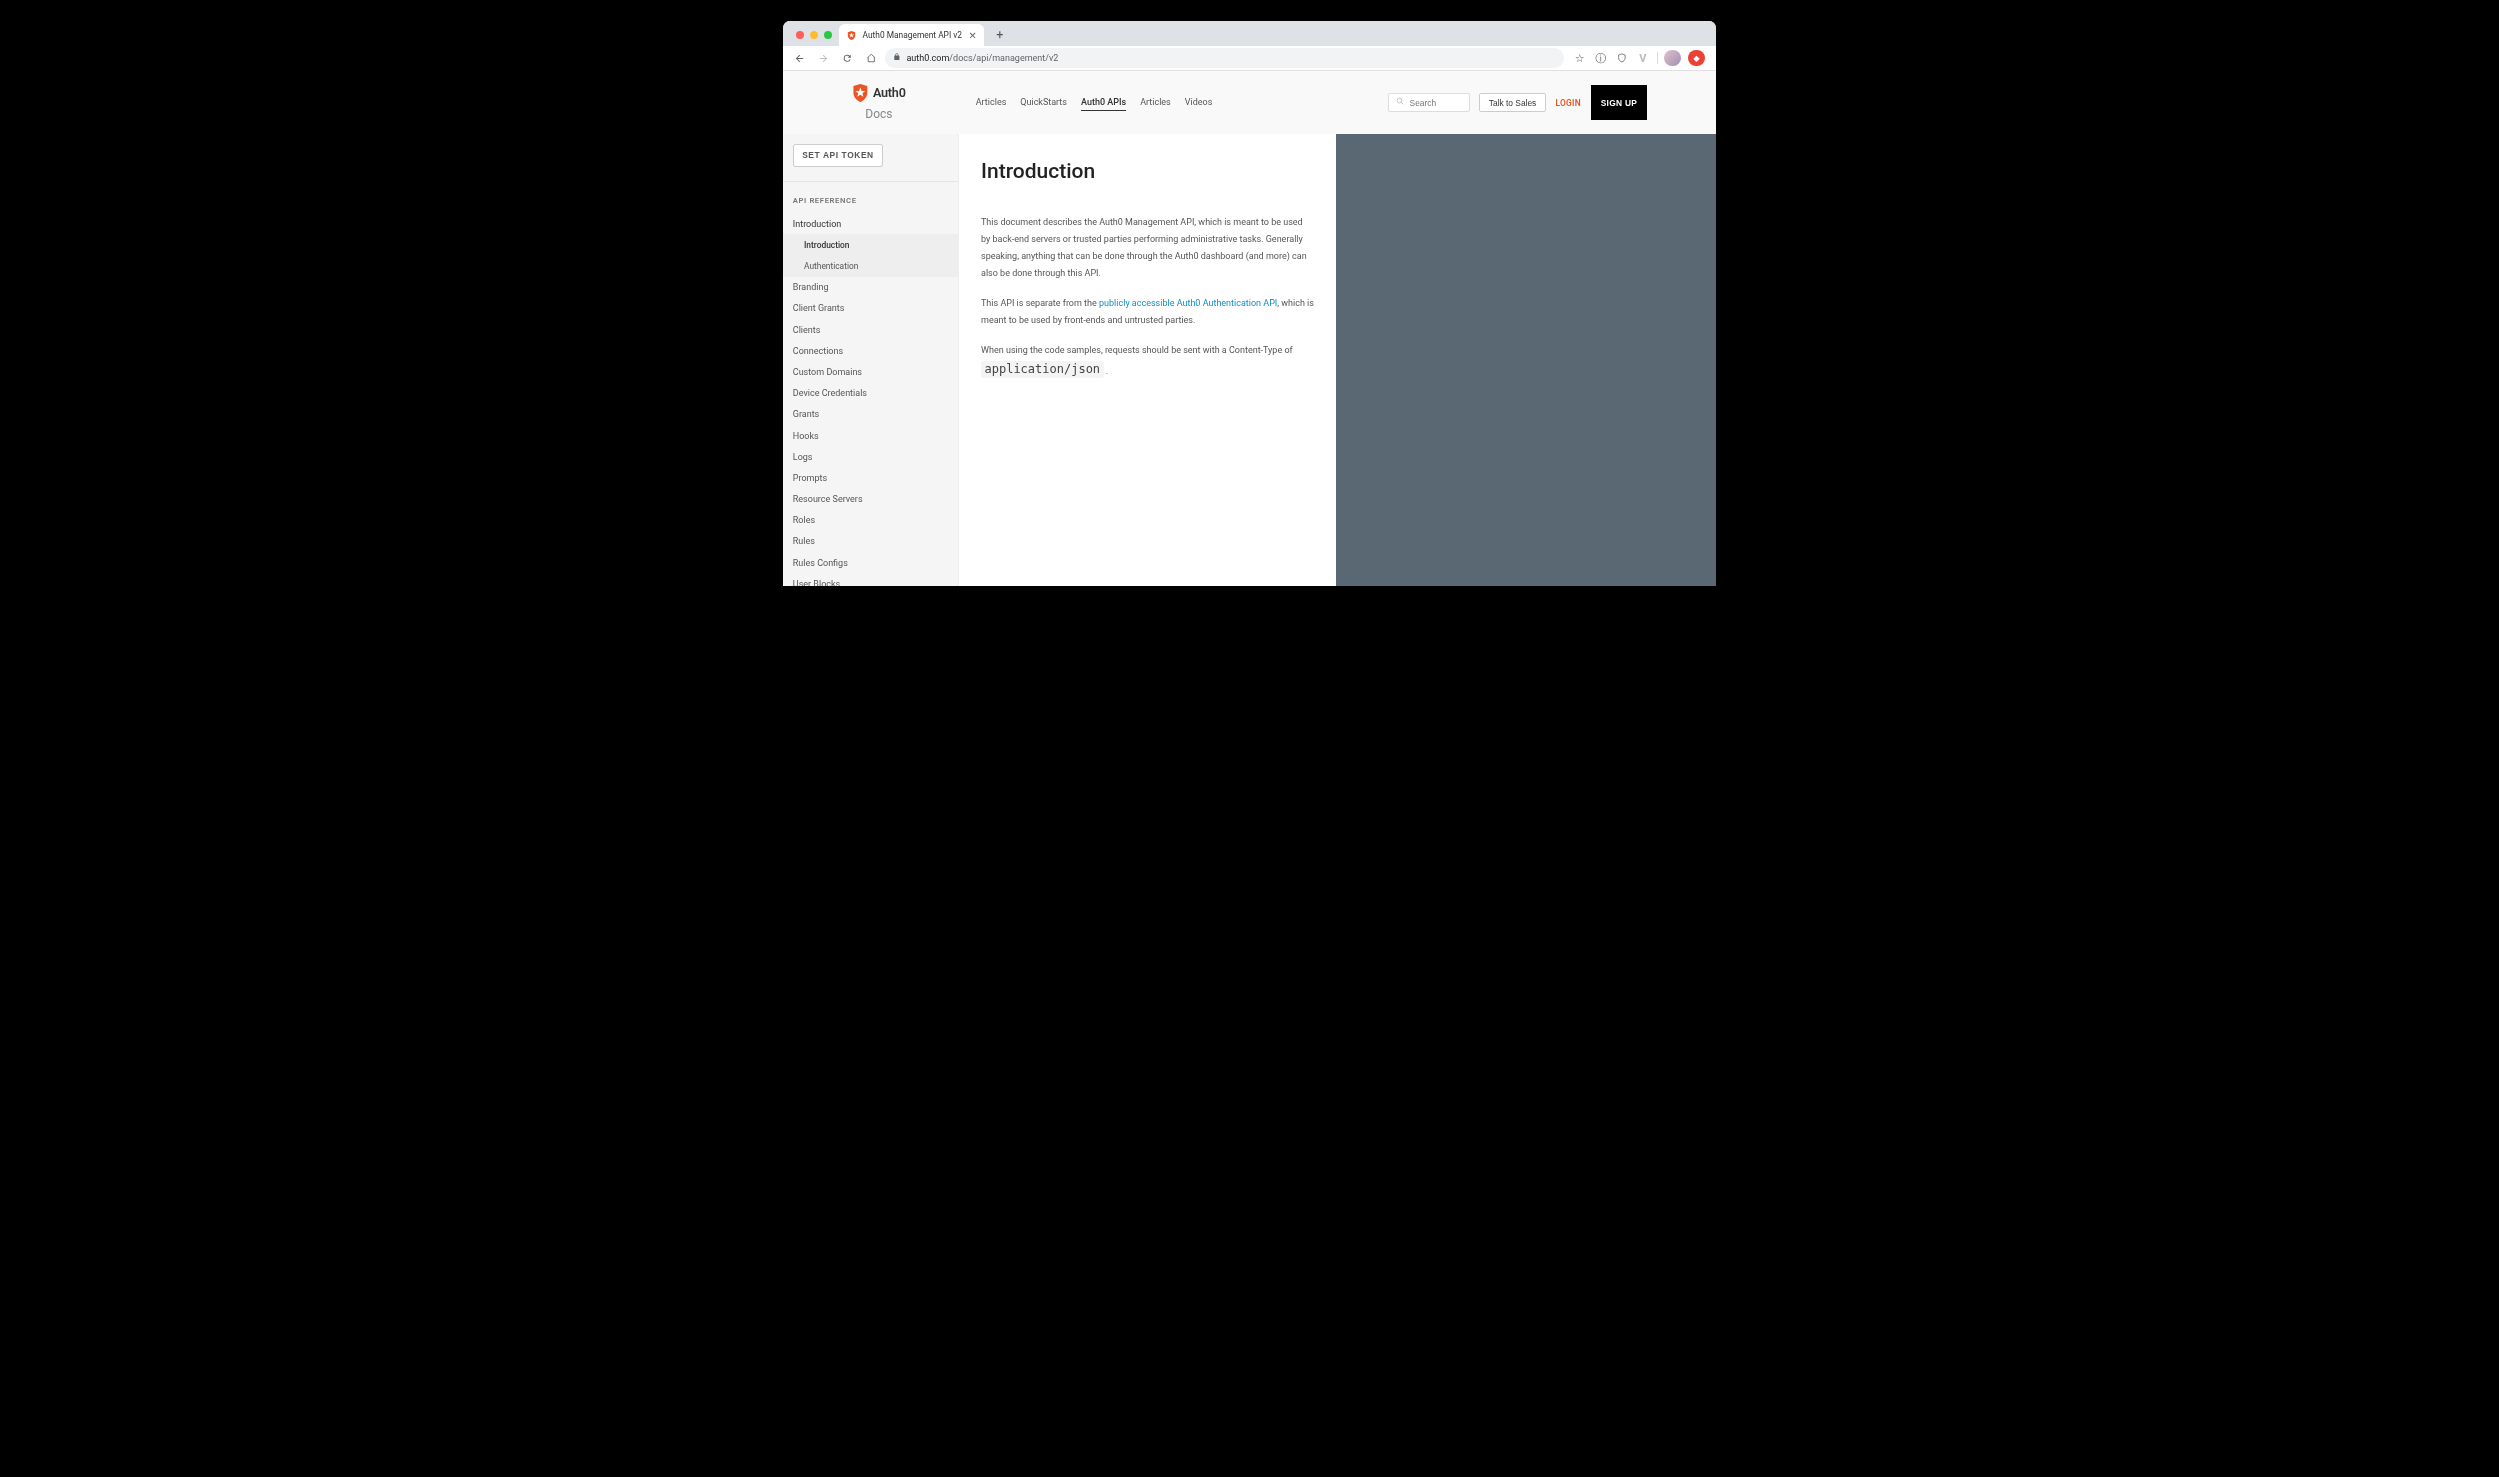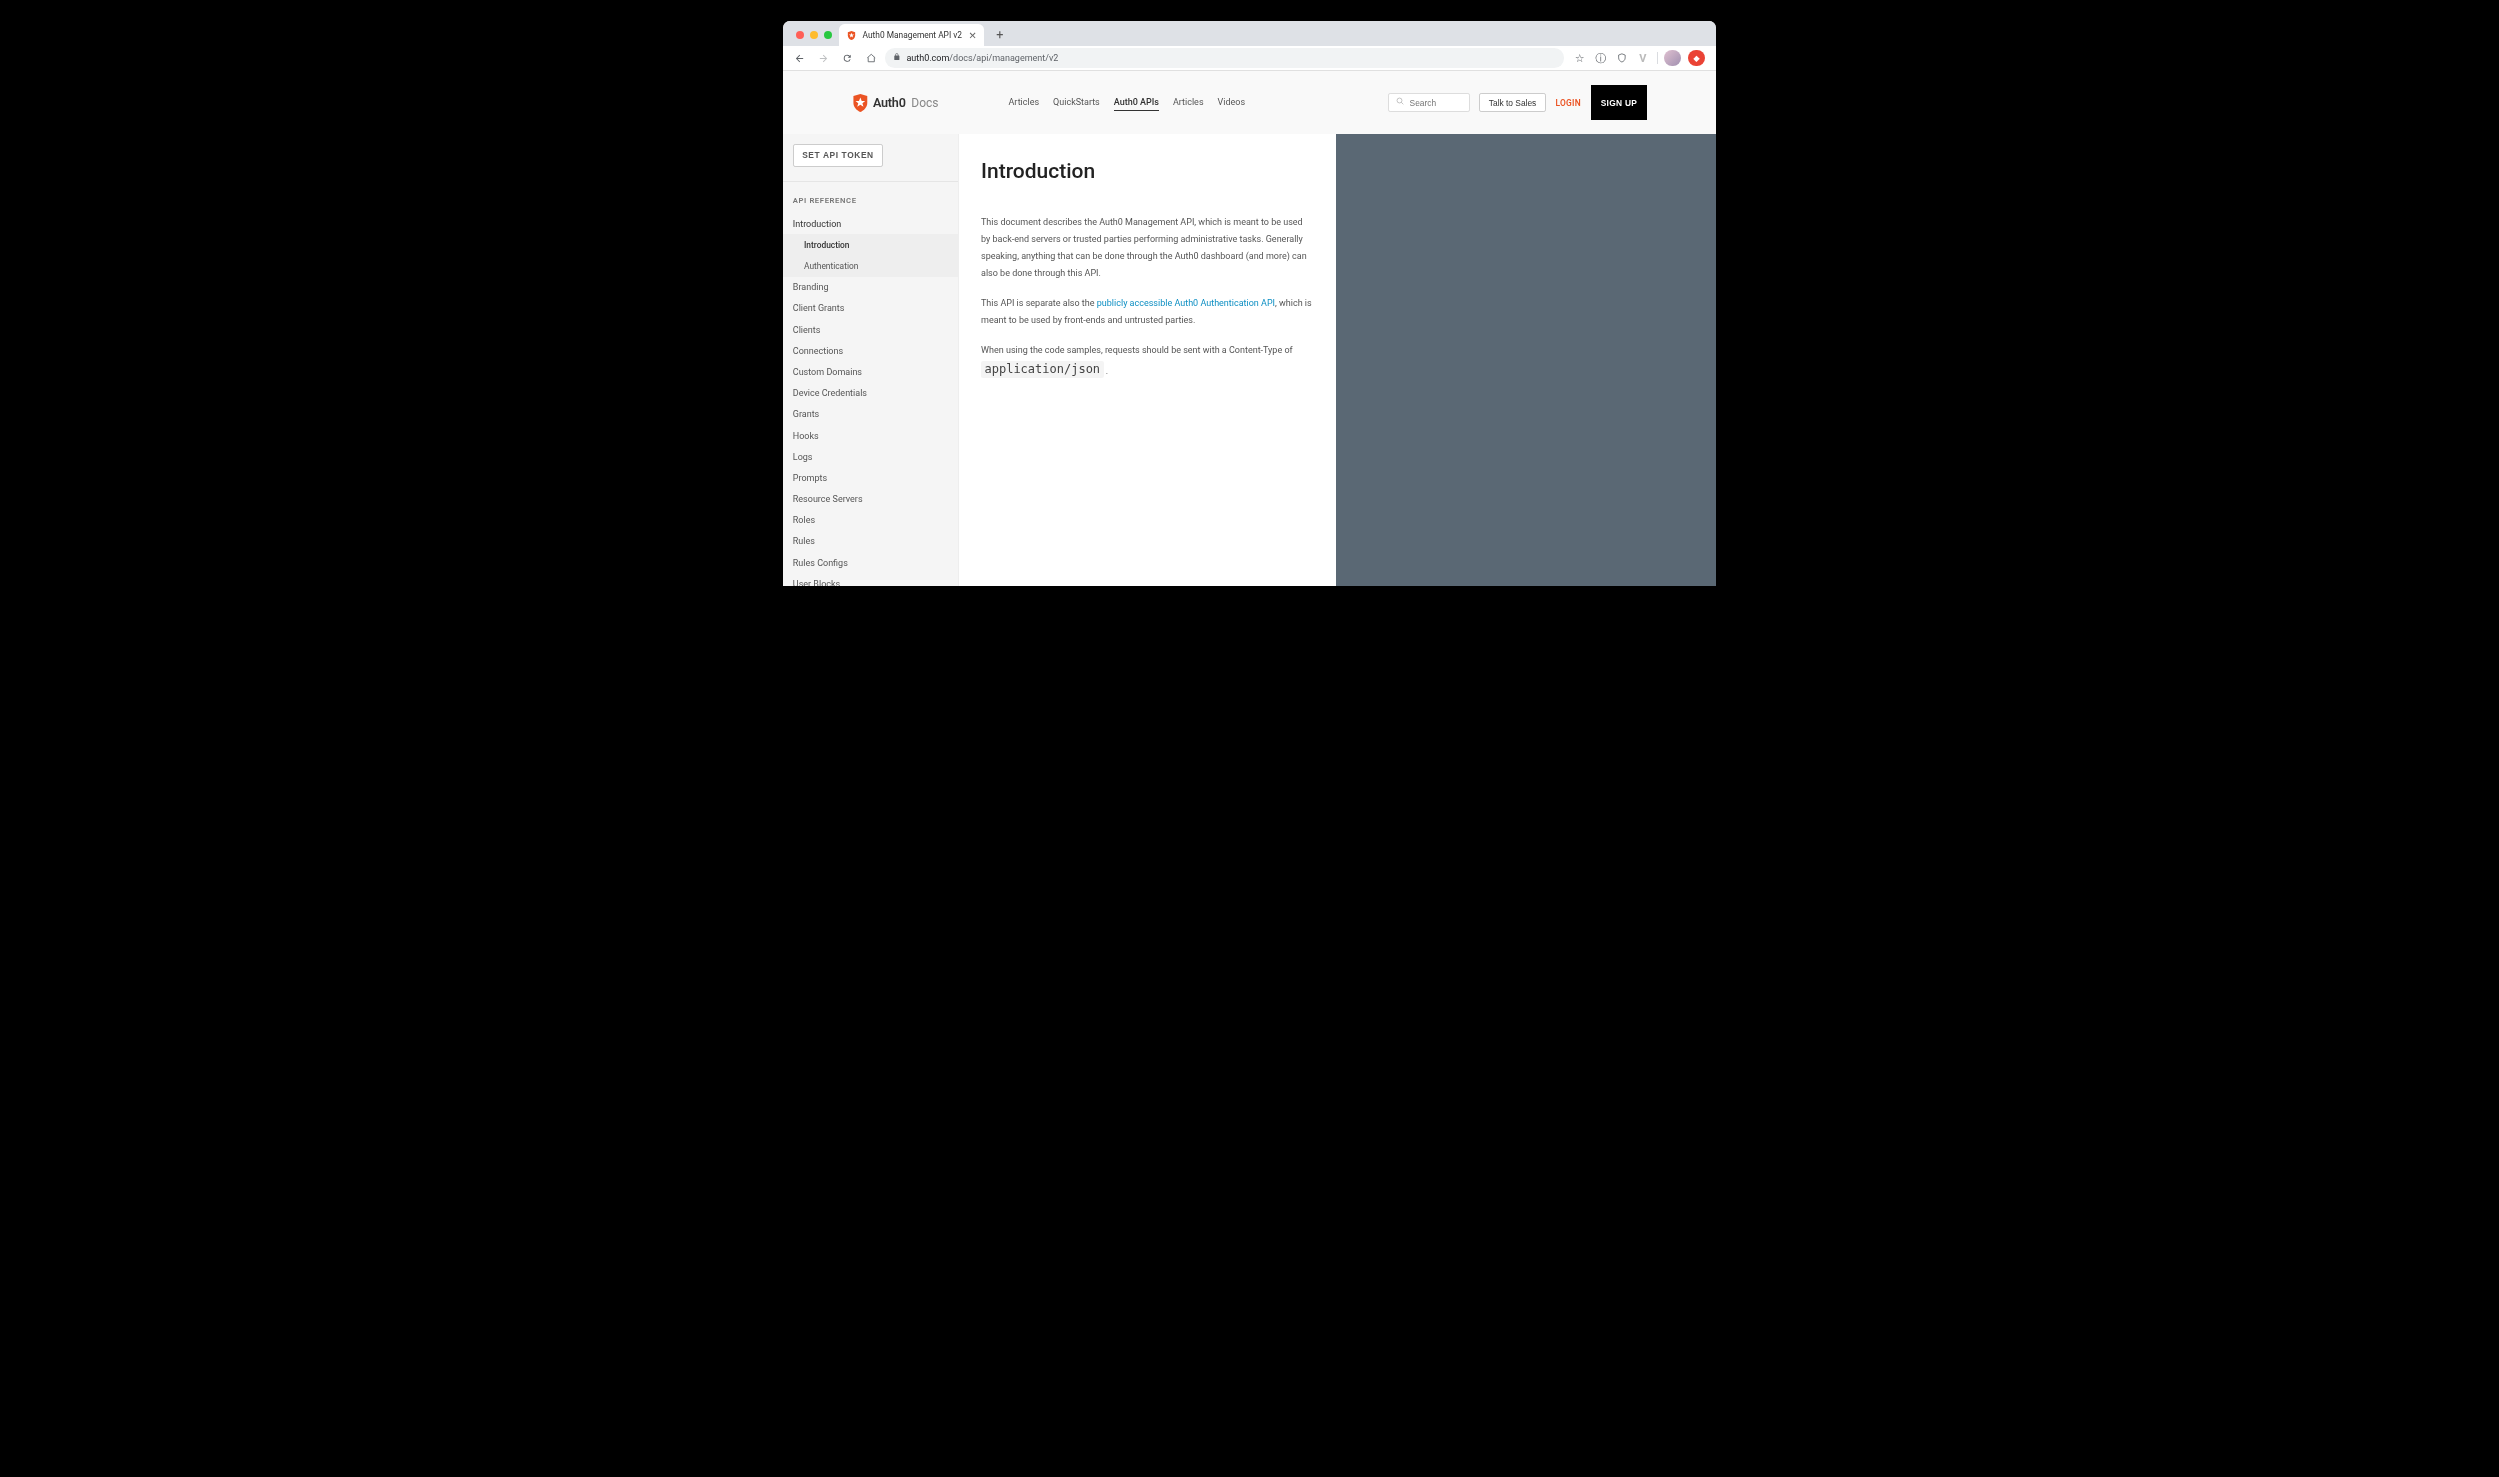--- a/index.html
+++ b/index.html
@@ -41,7 +41,7 @@
     
     .page-header { height: 63px; background: #f9f9f9; display: flex; align-items: center; padding: 0 16.7px; justify-content: center; }
     .header-inner { width: 100%; max-width: 795px; display: flex; align-items: center; }
-    .logo-area { display: flex; align-items: center; gap: 5.6px; }
+    .logo-area { display: flex; align-items: center; gap: 5.6px; flex-direction: column; }
     .auth0-logo { display: flex; align-items: center; gap: 4.2px; }
     .logo-shield { width: 16.7px; height: 18px; }
     .logo-text { font-size: 12.6px; font-weight: 600; color: #333; letter-spacing: -0.2px; }

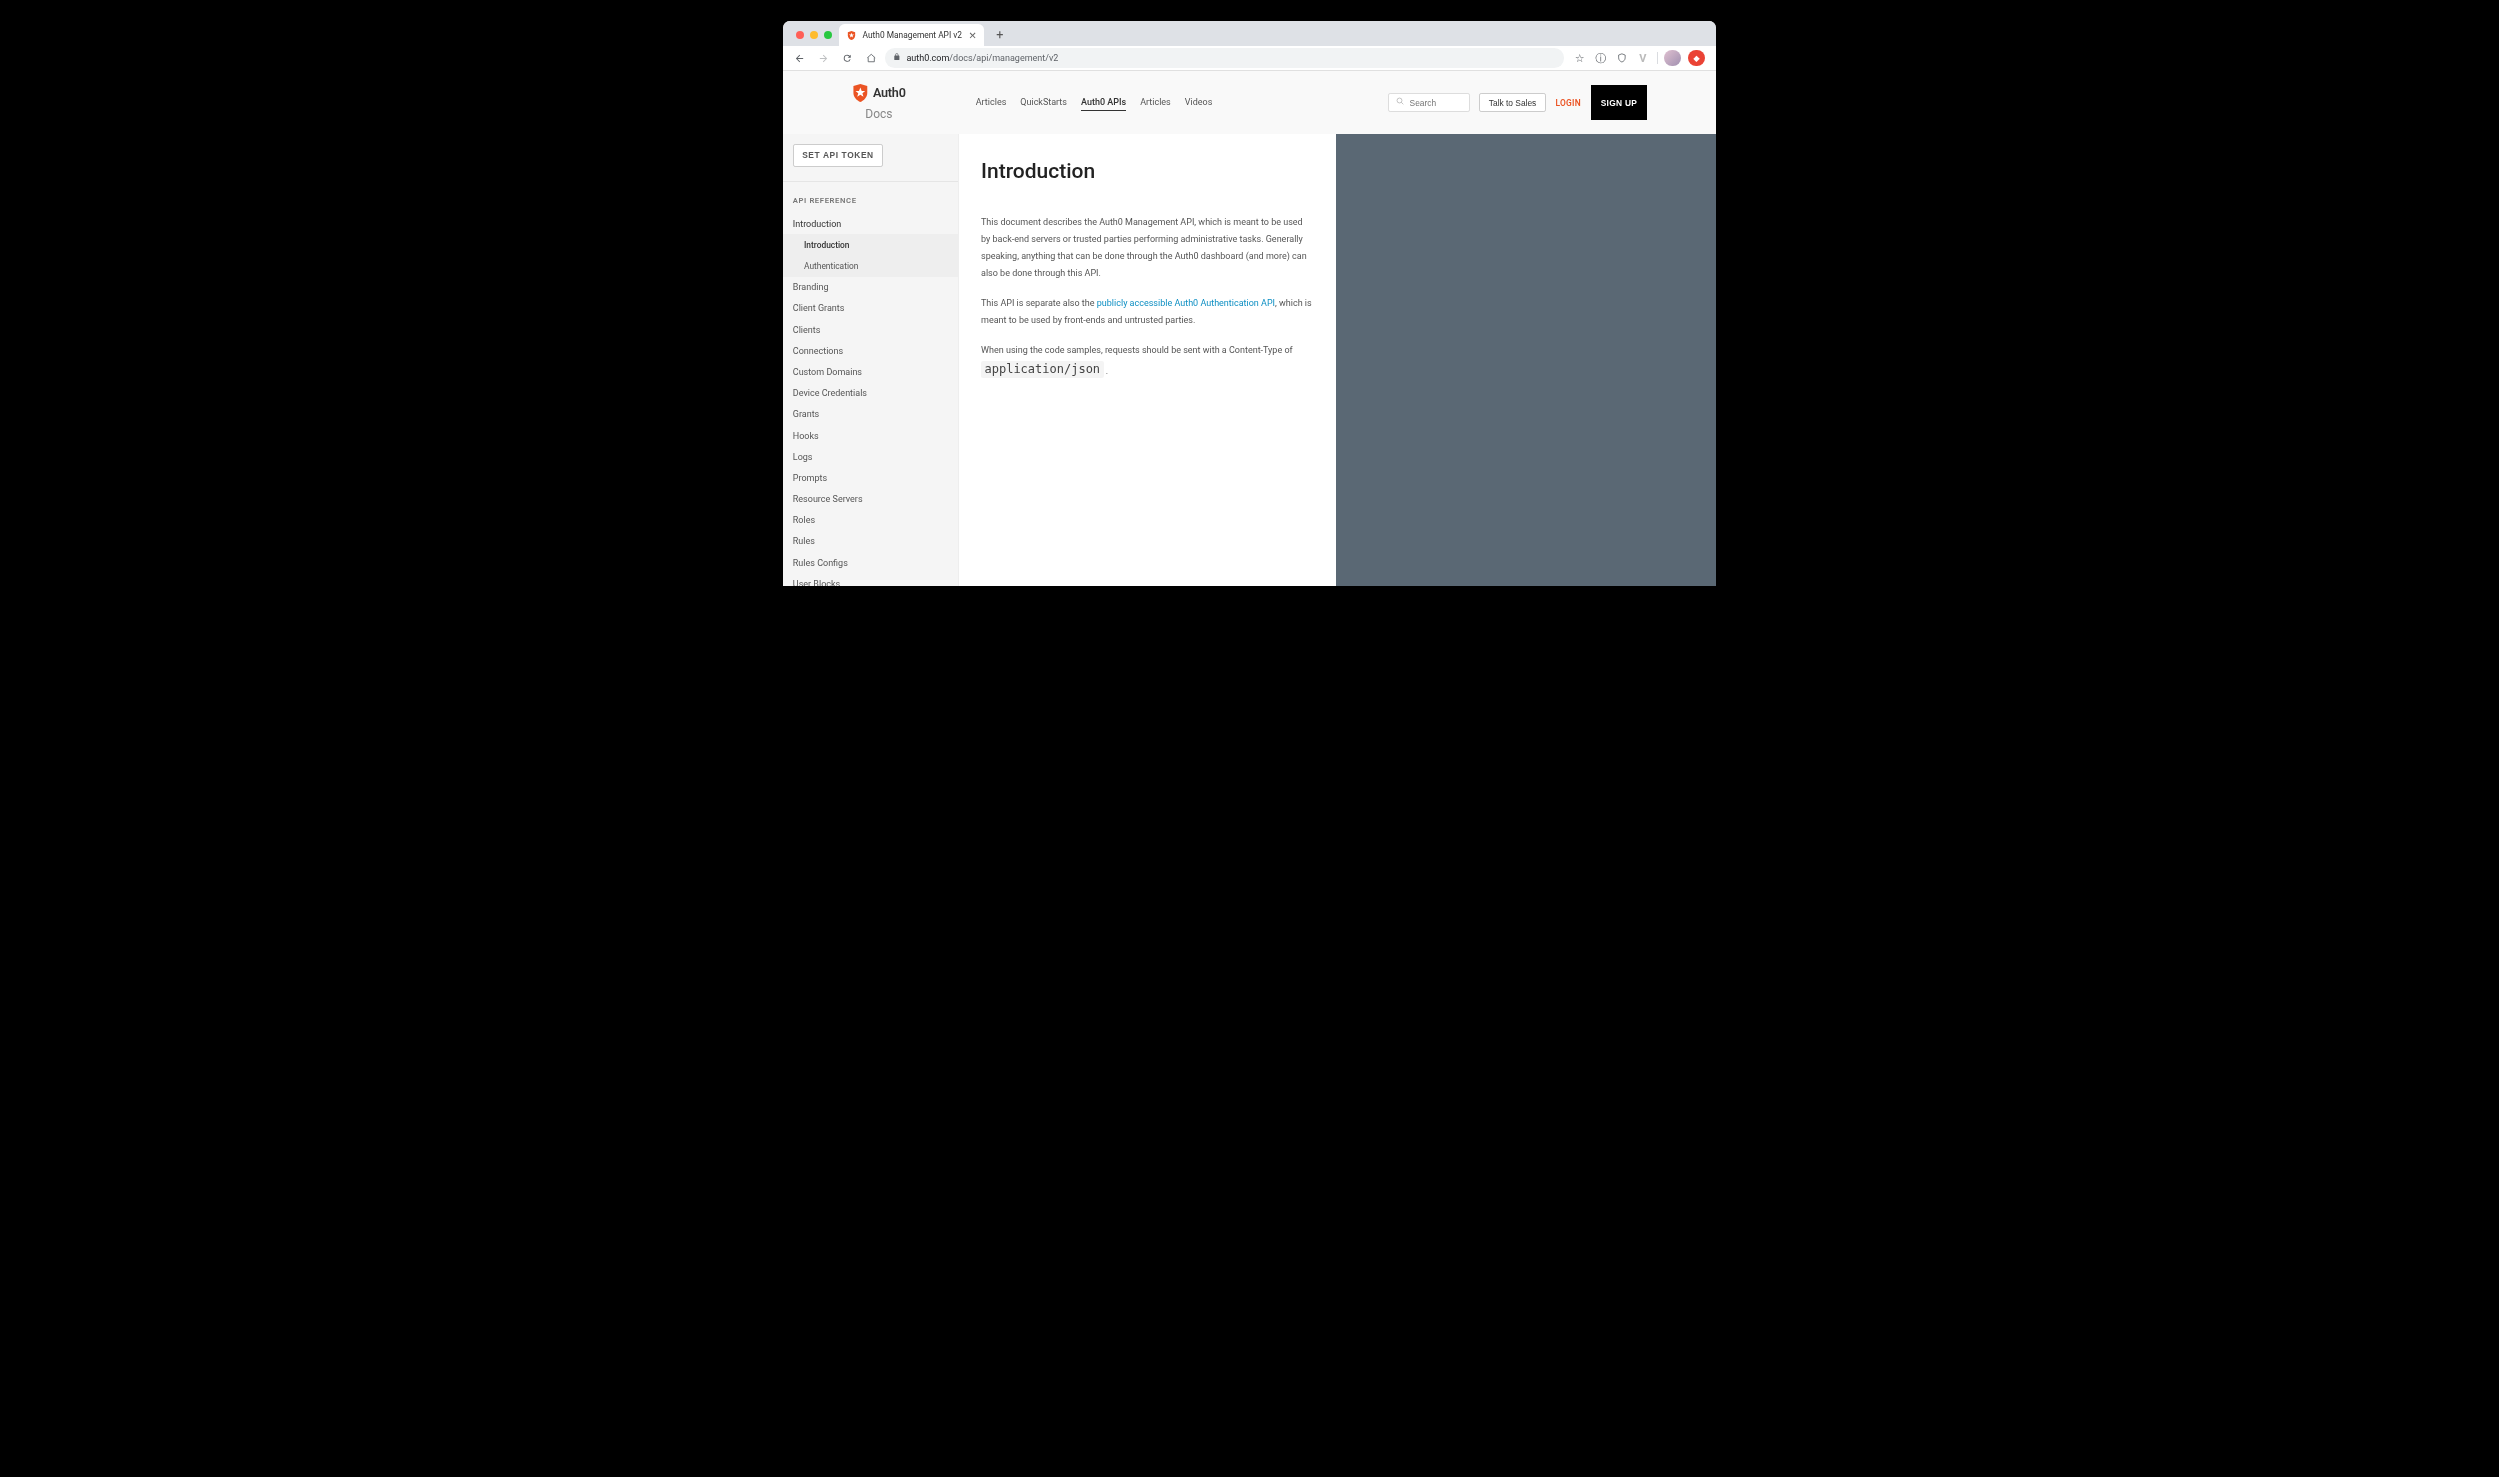--- a/index.html
+++ b/index.html
@@ -213,7 +213,7 @@
           <div class="article">
             <h1>Introduction</h1>
             <p>This document describes the Auth0 Management API, which is meant to be used by back-end servers or trusted parties performing administrative tasks. Generally speaking, anything that can be done through the Auth0 dashboard (and more) can also be done through this API.</p>
-            <p><span>This API is separate also the </span><a href="#">publicly accessible Auth0 Authentication API</a><span>, which is meant to be used by front-ends and untrusted parties.</span></p>
+            <p><span>This API is separate from the </span><a href="#">publicly accessible Auth0 Authentication API</a><span>, which is meant to be used by front-ends and untrusted parties.</span></p>
             <p><span>When using the code samples, requests should be sent with a Content-Type of </span><code>application/json</code><span> .</span></p>
           </div>
           <div class="panel-right"></div>

